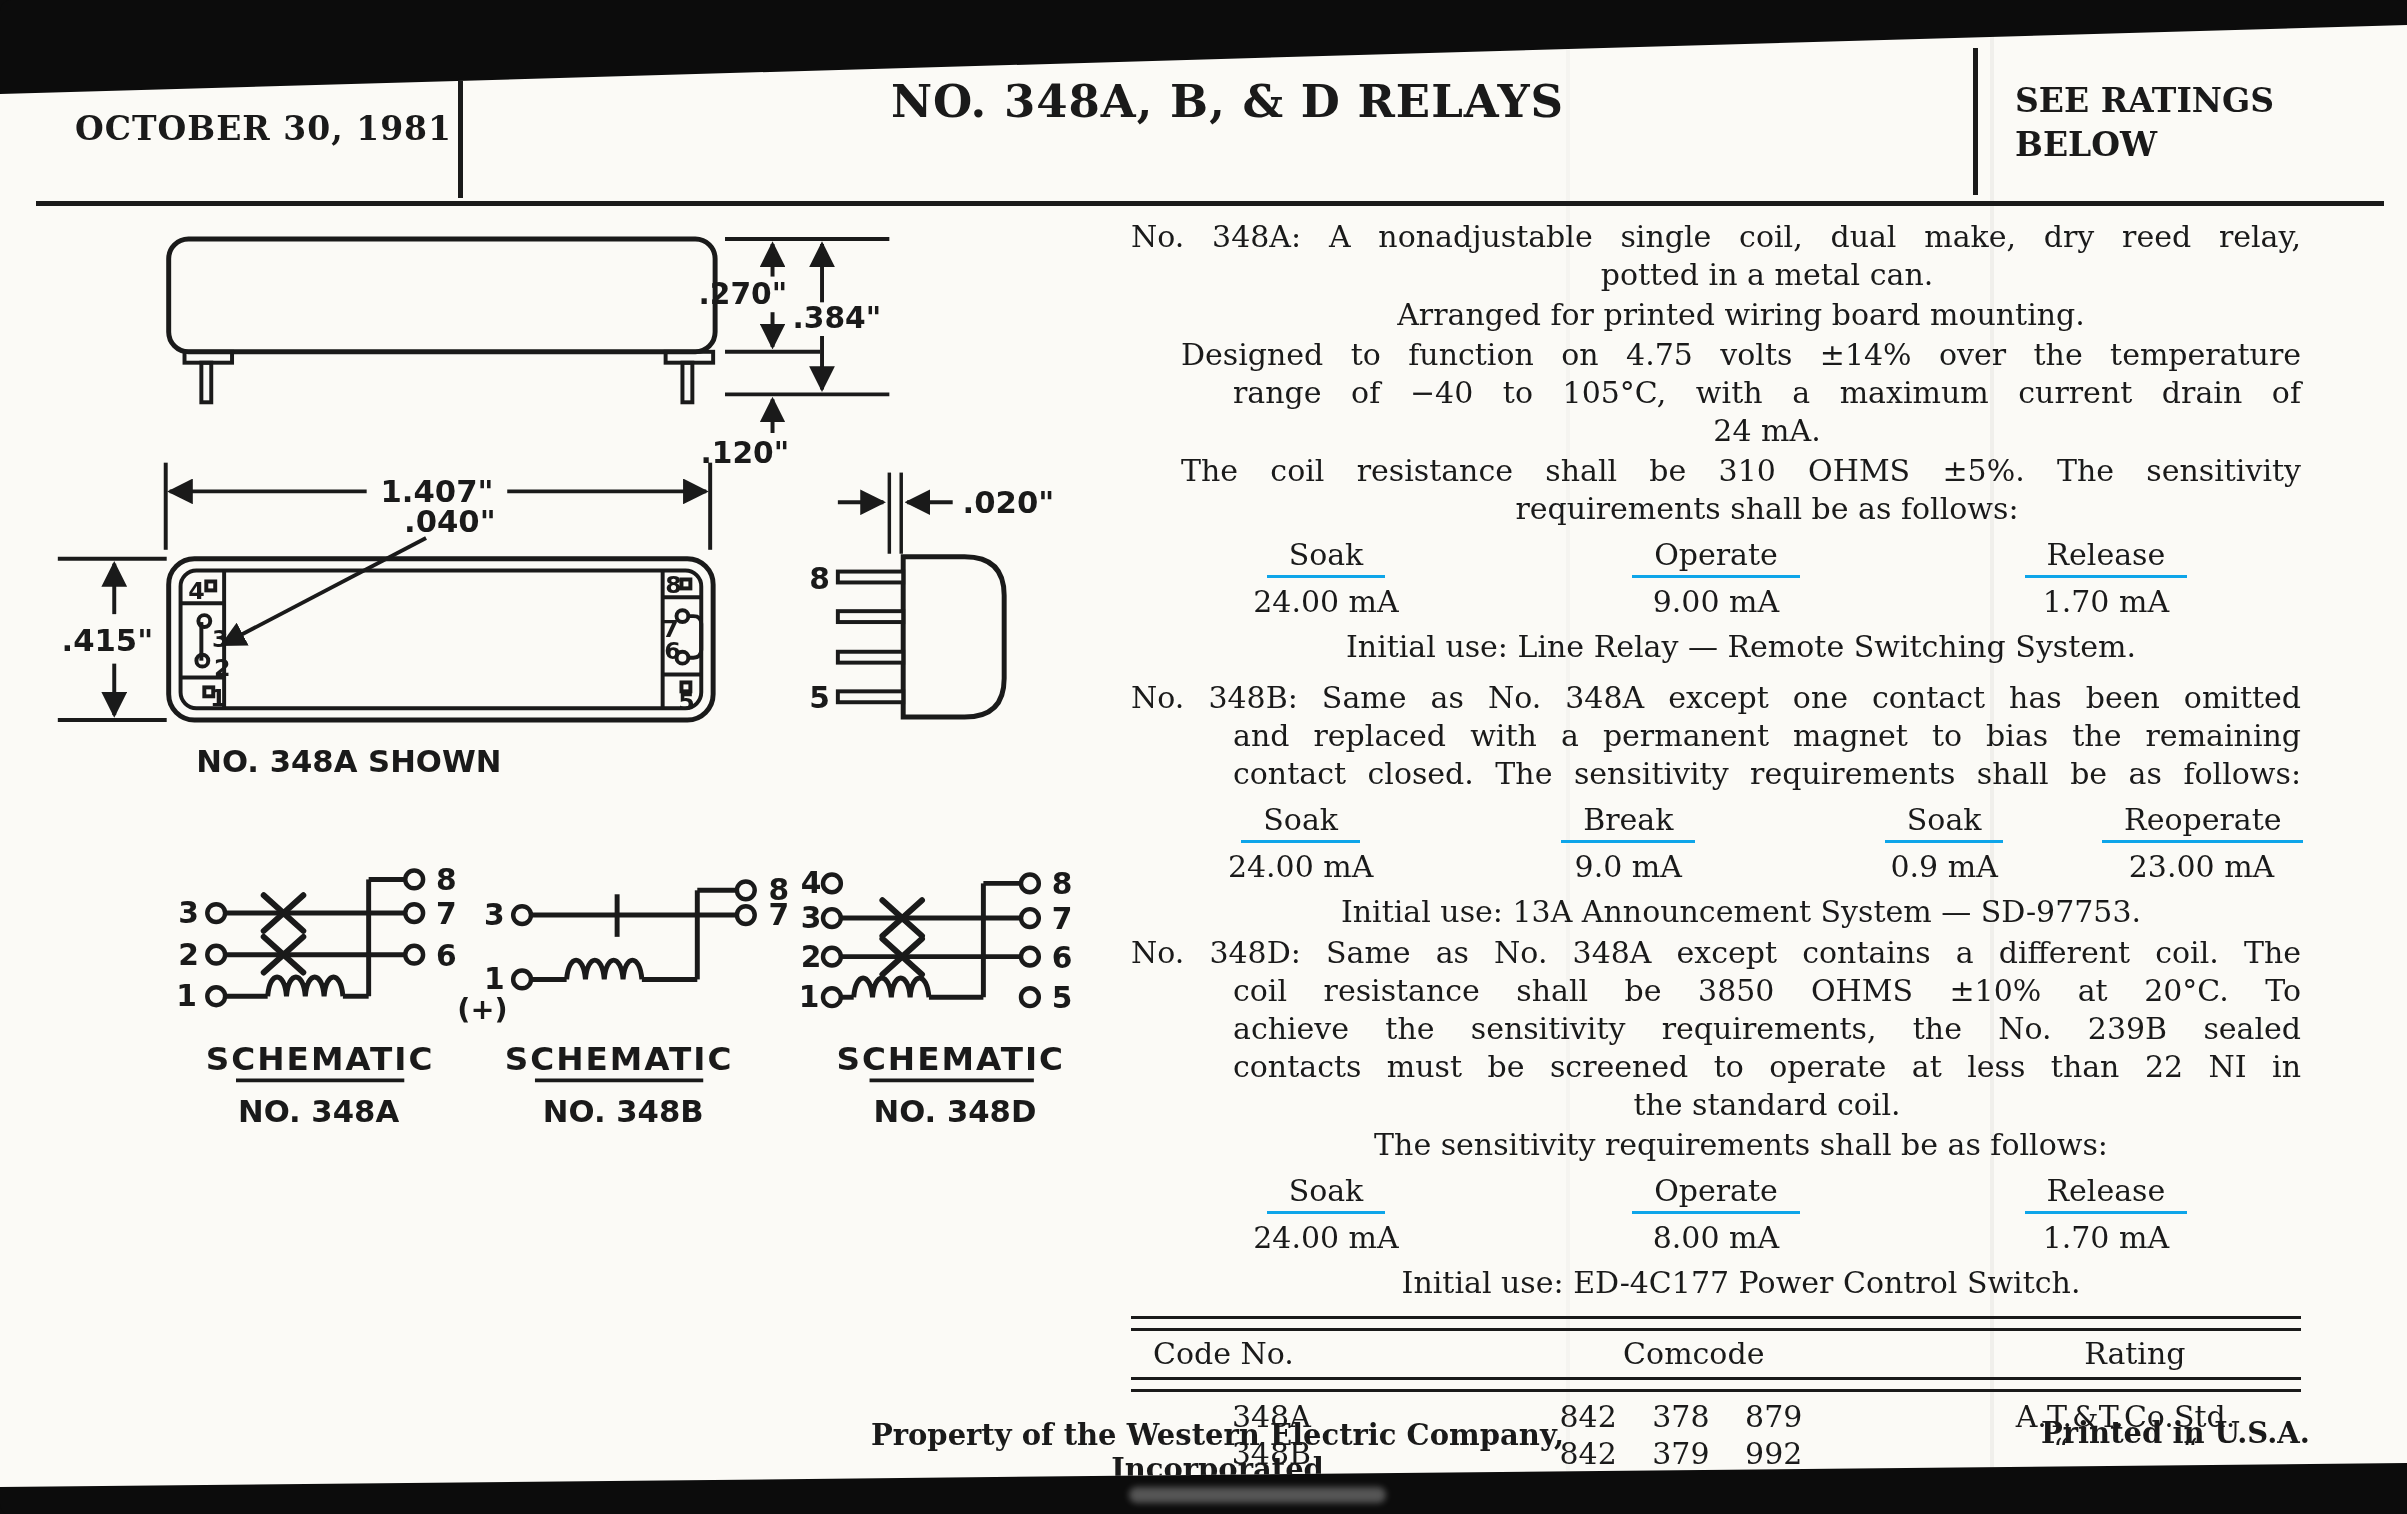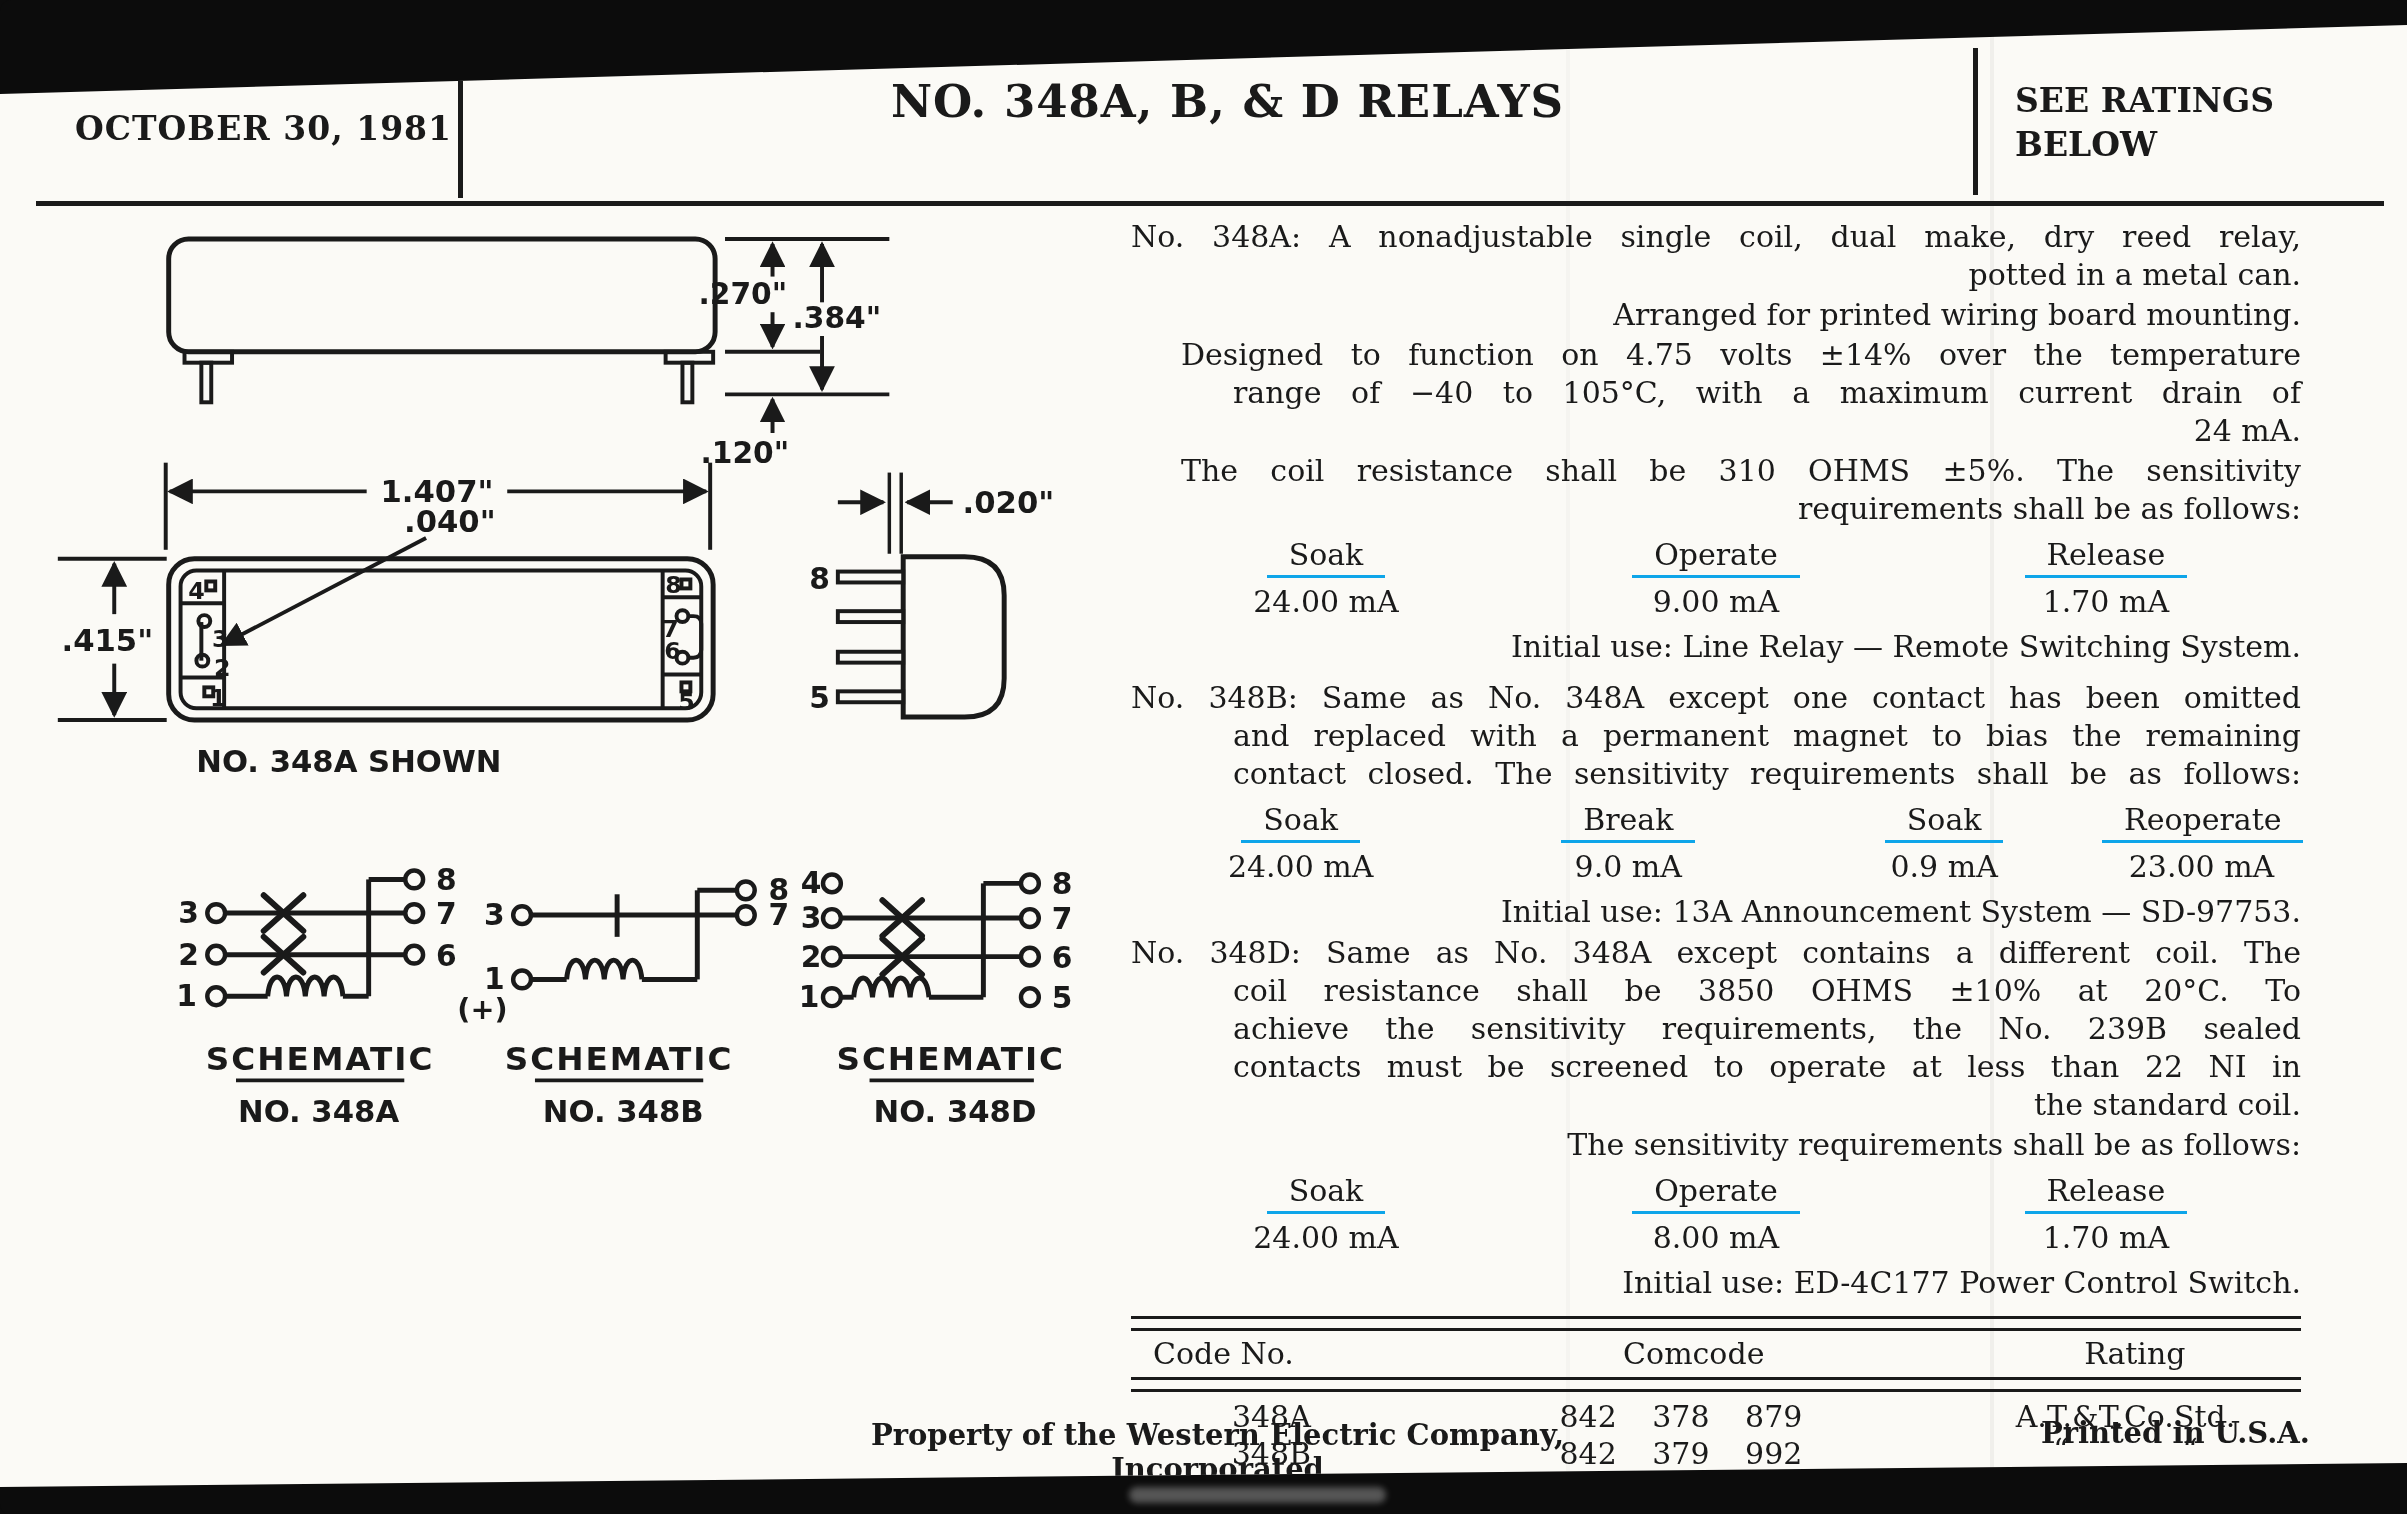--- a/index.html
+++ b/index.html
@@ -24,7 +24,7 @@
   svg text{font-family:"DejaVu Sans", sans-serif;font-weight:bold;fill:#1a1a1a;}
   
   .speccol{position:absolute;left:1131px;top:218px;width:1170px;font-size:30px;line-height:38px;}
-  .ln{text-align:right;}
+  .ln{text-align:center;}
   .stretch{text-align:justify;text-align-last:justify;}
   .i1{margin-left:50px;}
   .i2{margin-left:102px;}

